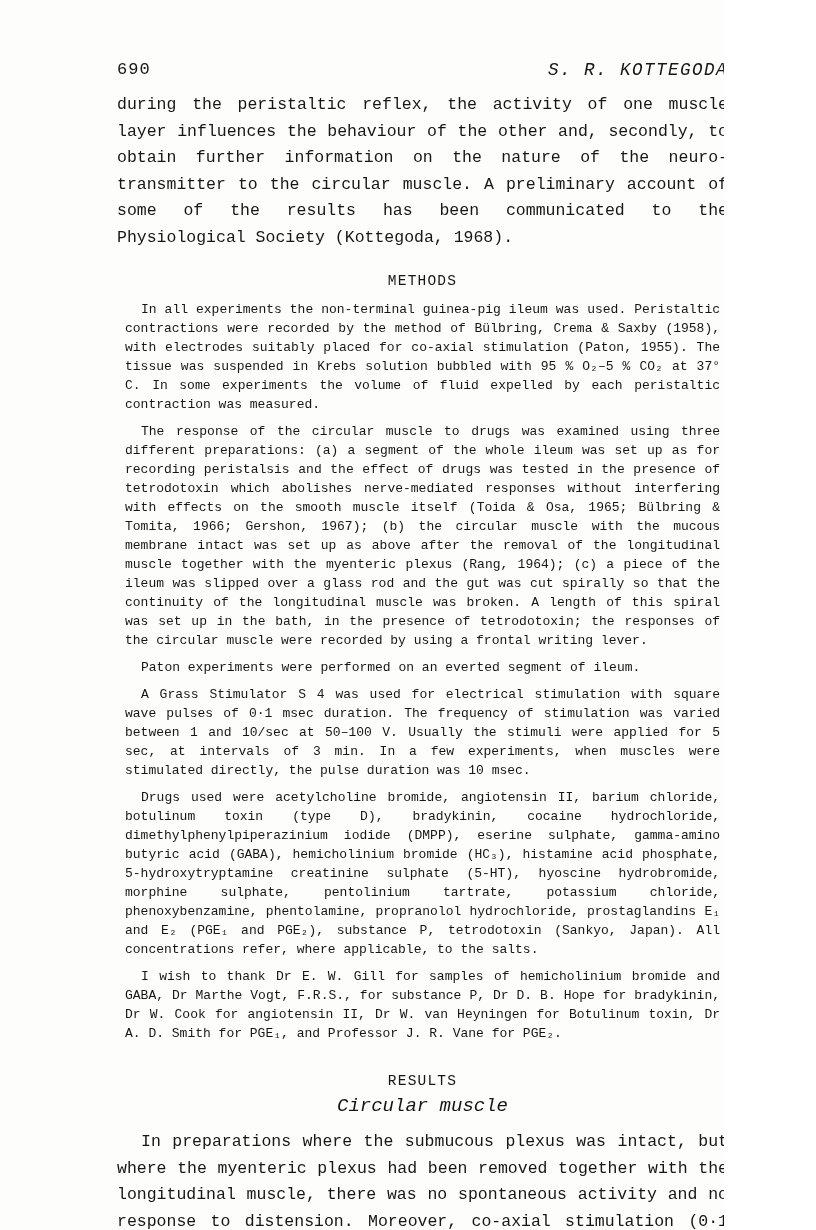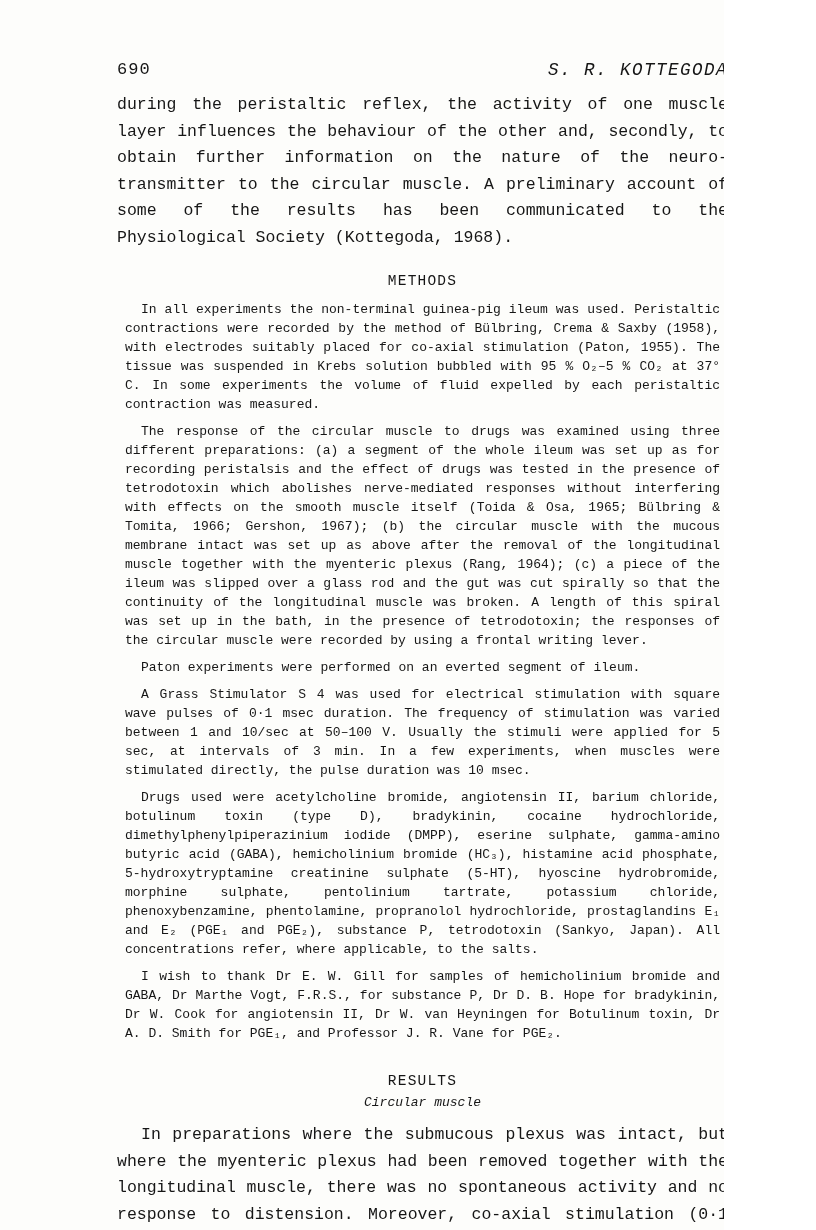--- a/index.html
+++ b/index.html
@@ -70,7 +70,7 @@
   }
   .subheading {
     font-style: italic;
-    font-size: 13px;
+    font-size: 19px;
     text-align: center;
     margin: 2px 0 12px 0;
   }

